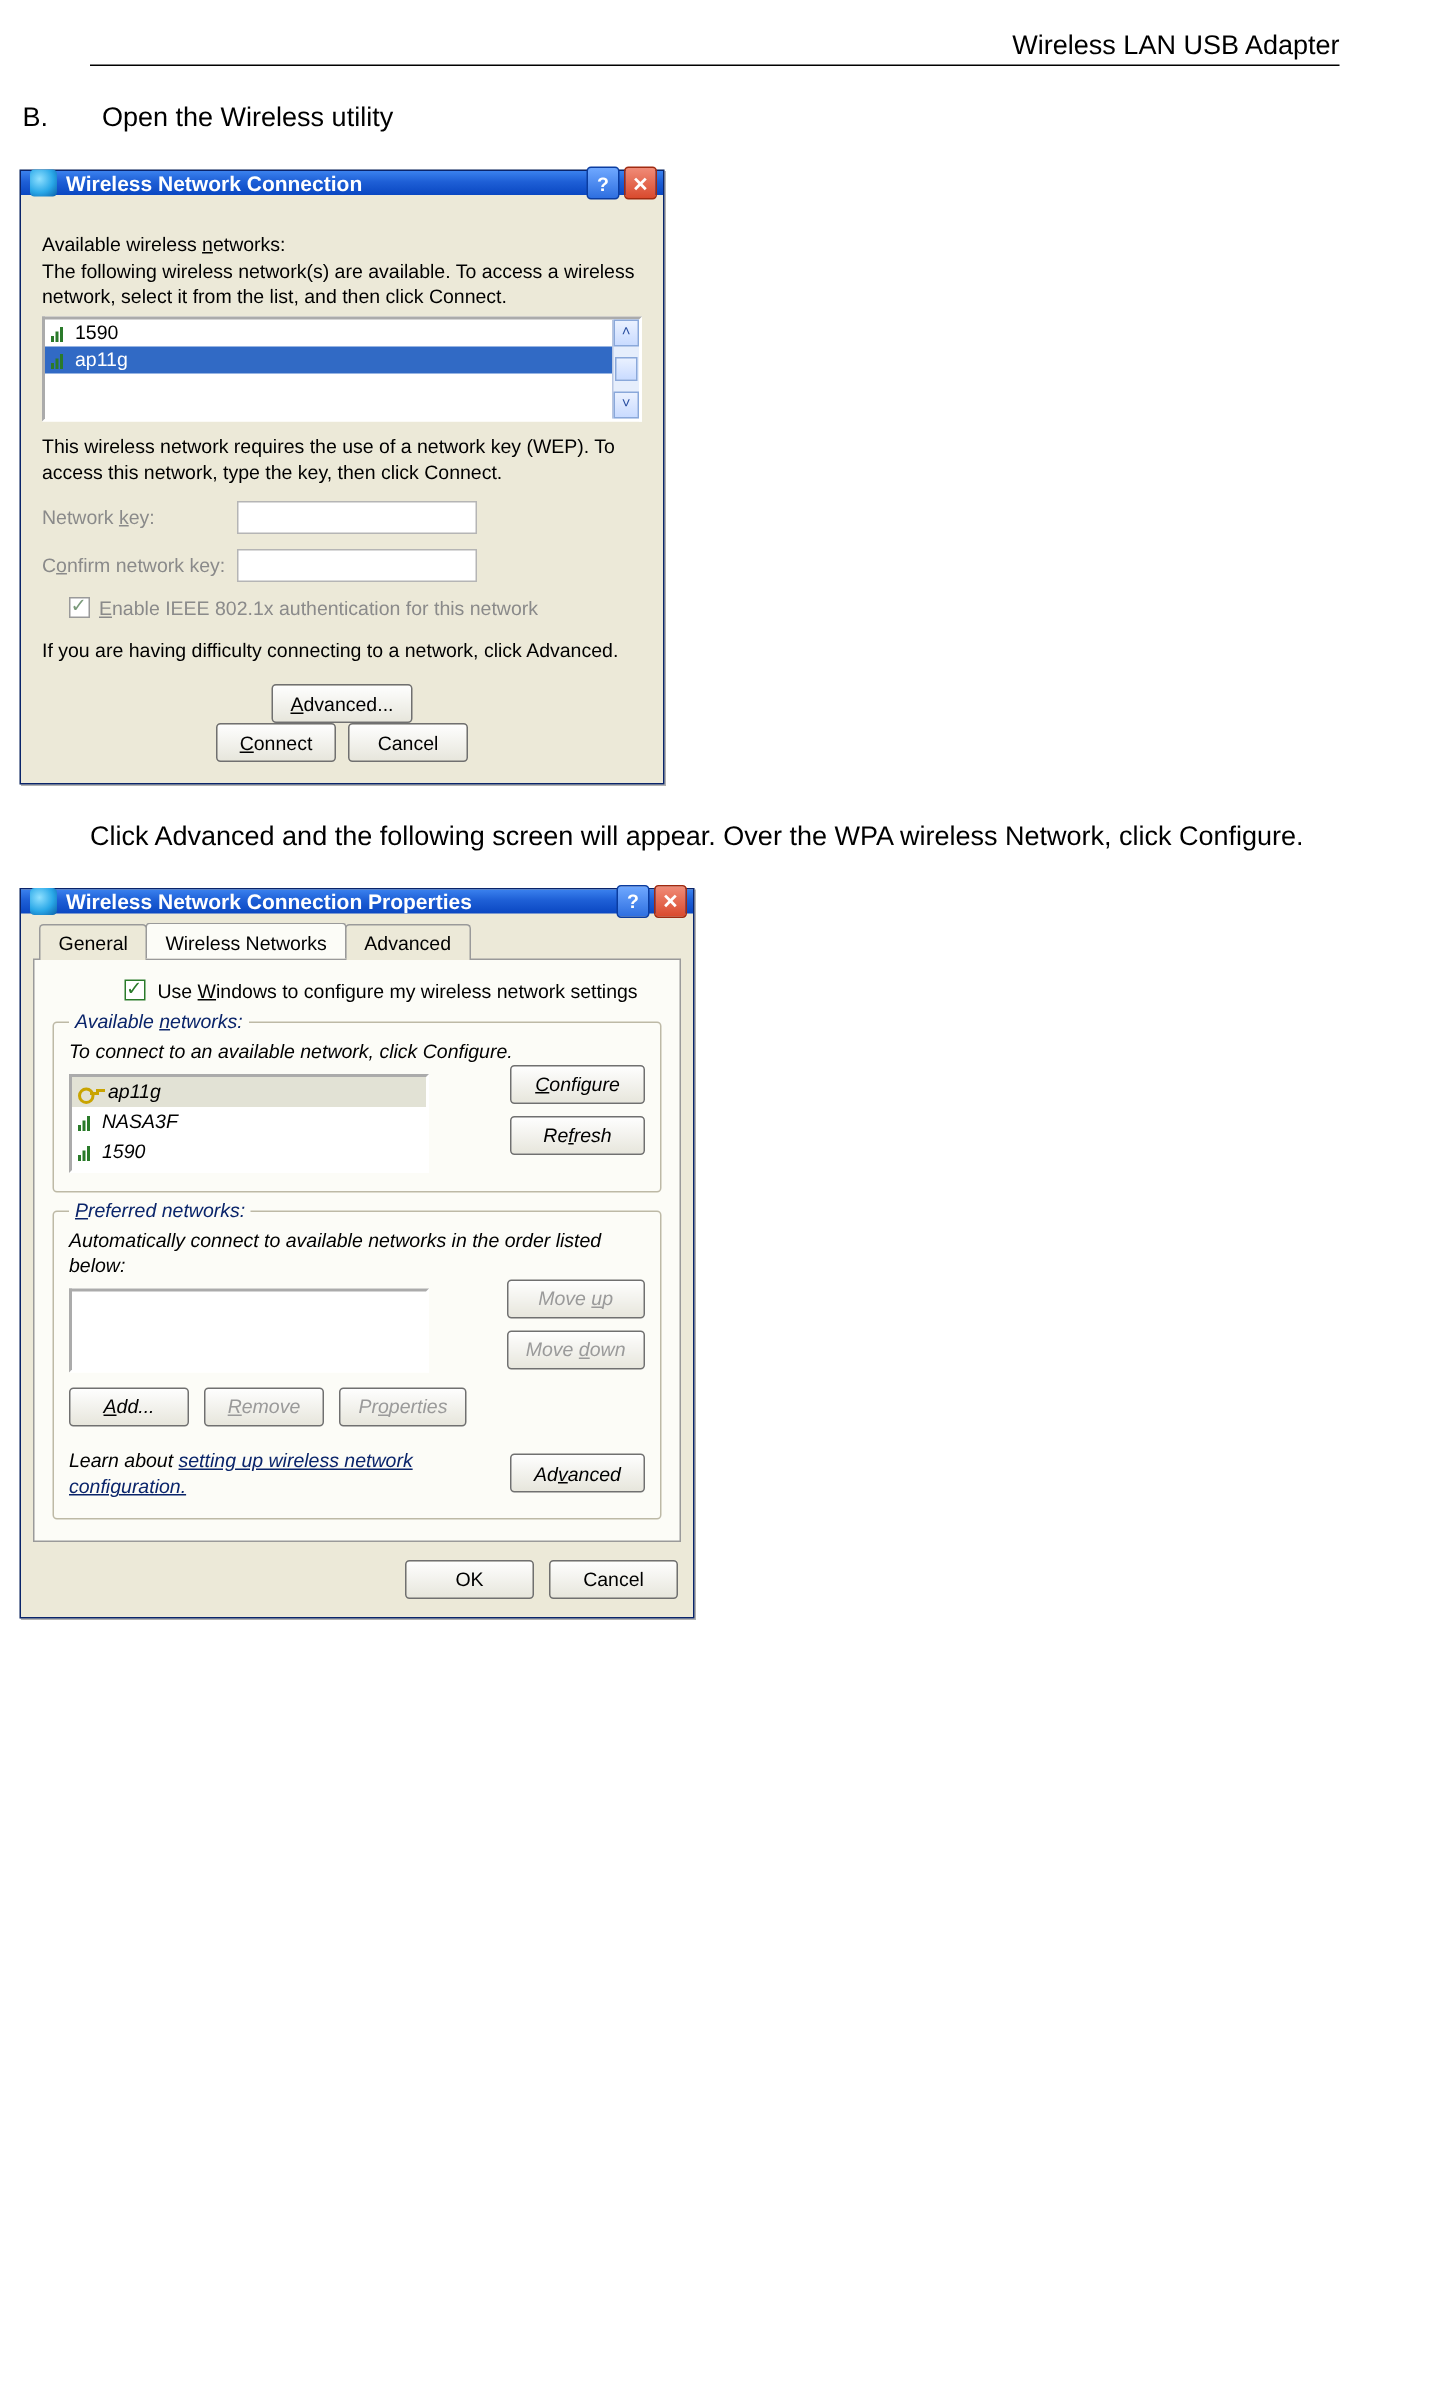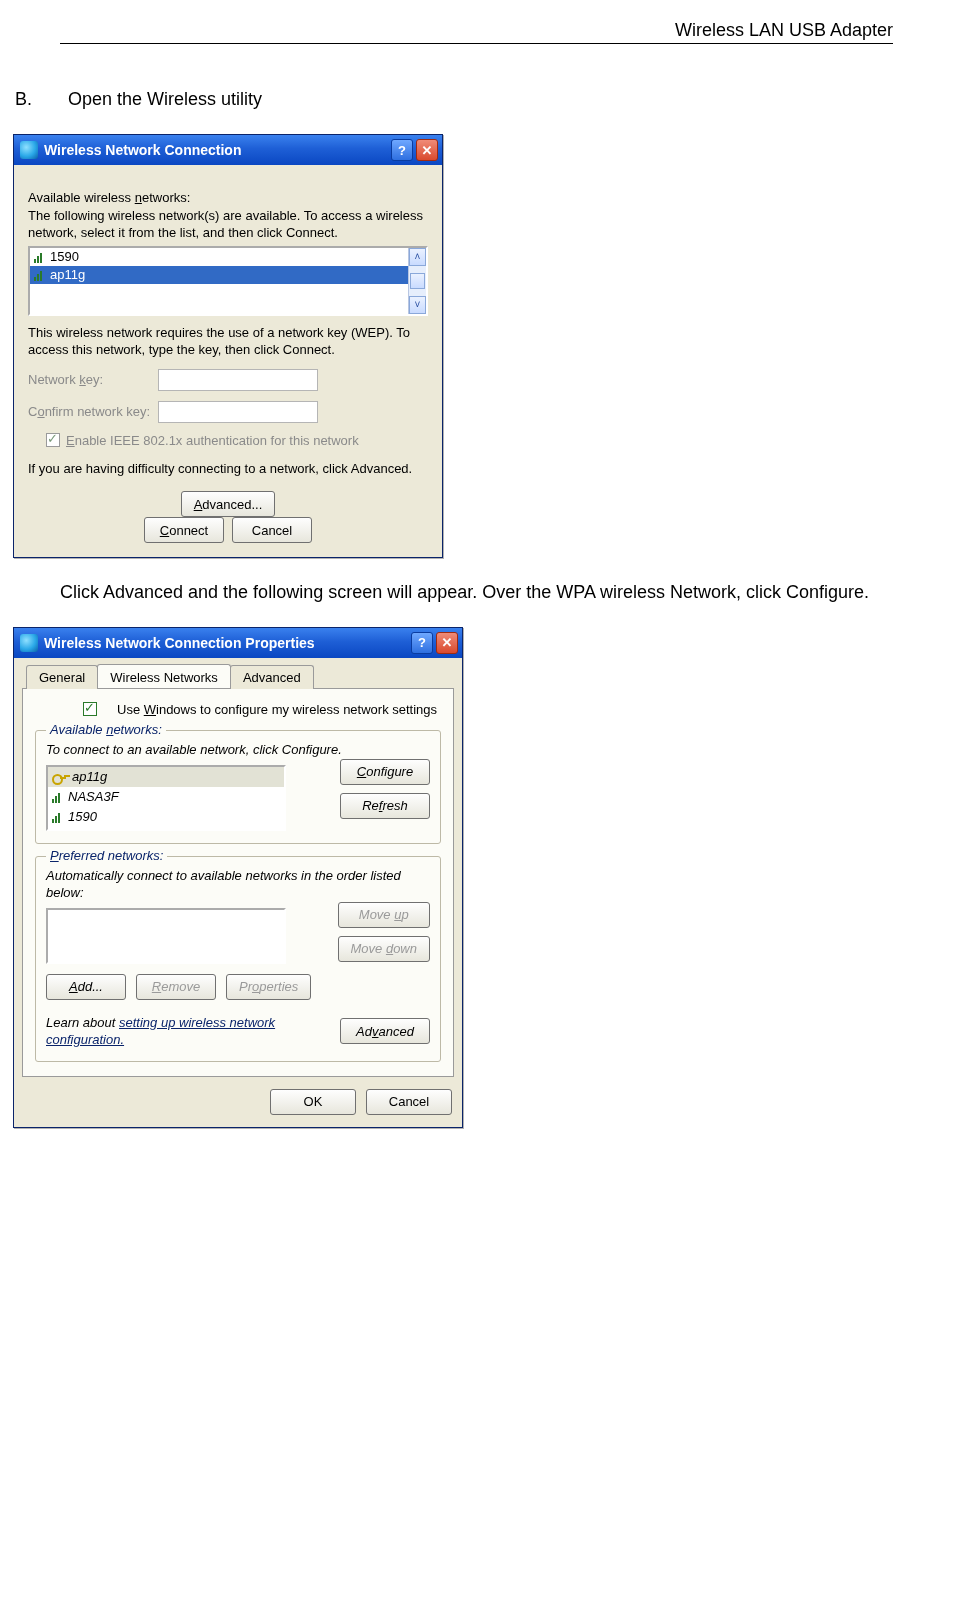--- a/index.html
+++ b/index.html
@@ -21,7 +21,7 @@
     text-align: right;
     font-size: 18px;
     padding-bottom: 2px;
-    margin-bottom: 45px;
+    margin-bottom: 24px;
   }
   .section-head {
     font-size: 18px;

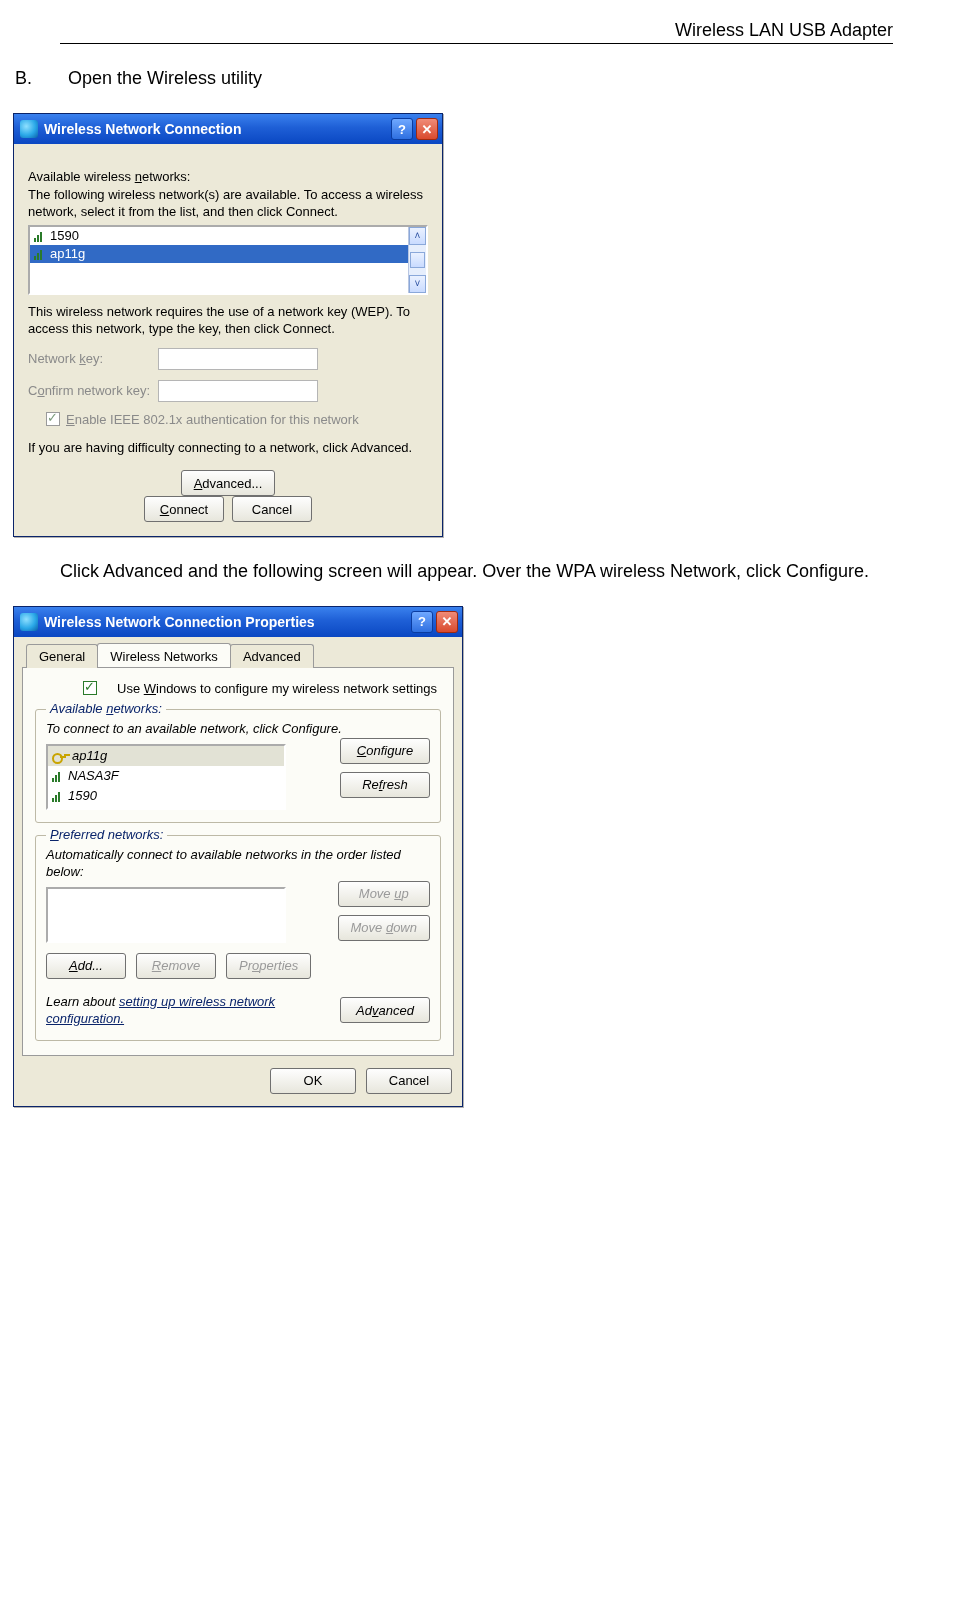--- a/index.html
+++ b/index.html
@@ -55,7 +55,7 @@
     margin-left: -47px;
   }
   .titlebar {
-    height: 30px;
+    height: 16px;
     background: linear-gradient(to bottom,#3a81ee 0%,#1e5fd6 45%,#0a47c2 100%);
     display: flex;
     align-items: center;

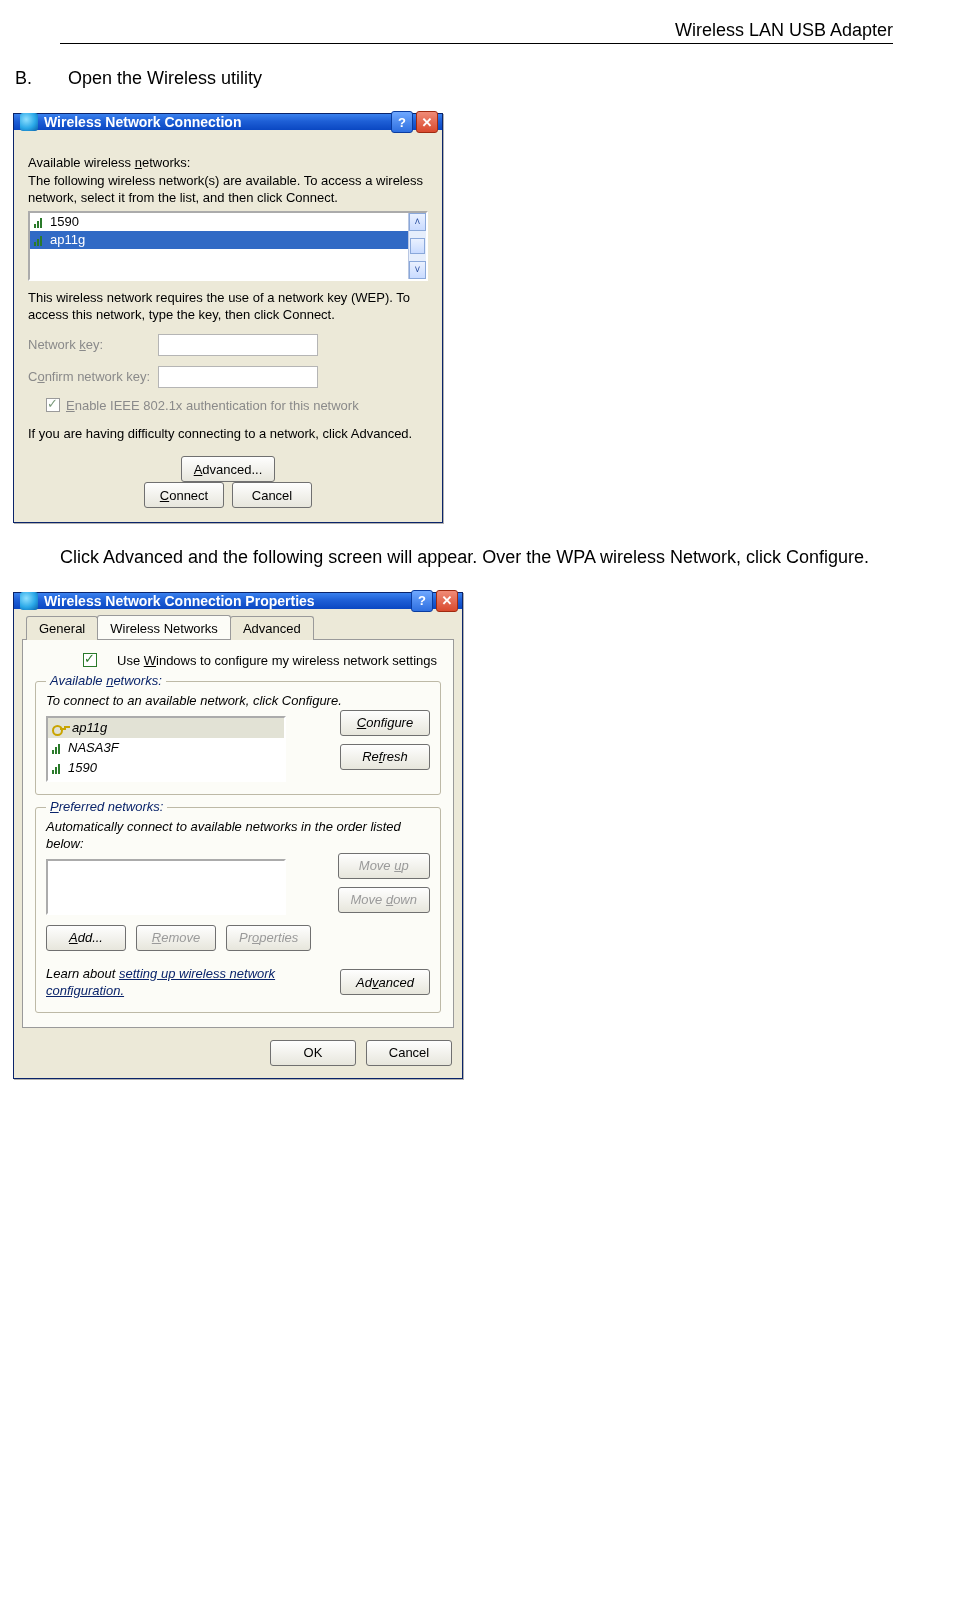--- a/index.html
+++ b/index.html
@@ -309,7 +309,7 @@
       </div>
 
       <div class="tabpage">
-        <div style="display:flex;align-items:center;gap:20px;padding-left:48px;">
+        <div style="display:flex;align-items:center;gap:8px;padding-left:48px;">
           <span class="chk2 checked"></span>
           <span class="small-label">
             <span>Use </span><span class="u">W</span><span>indows to configure my wireless network settings</span>

